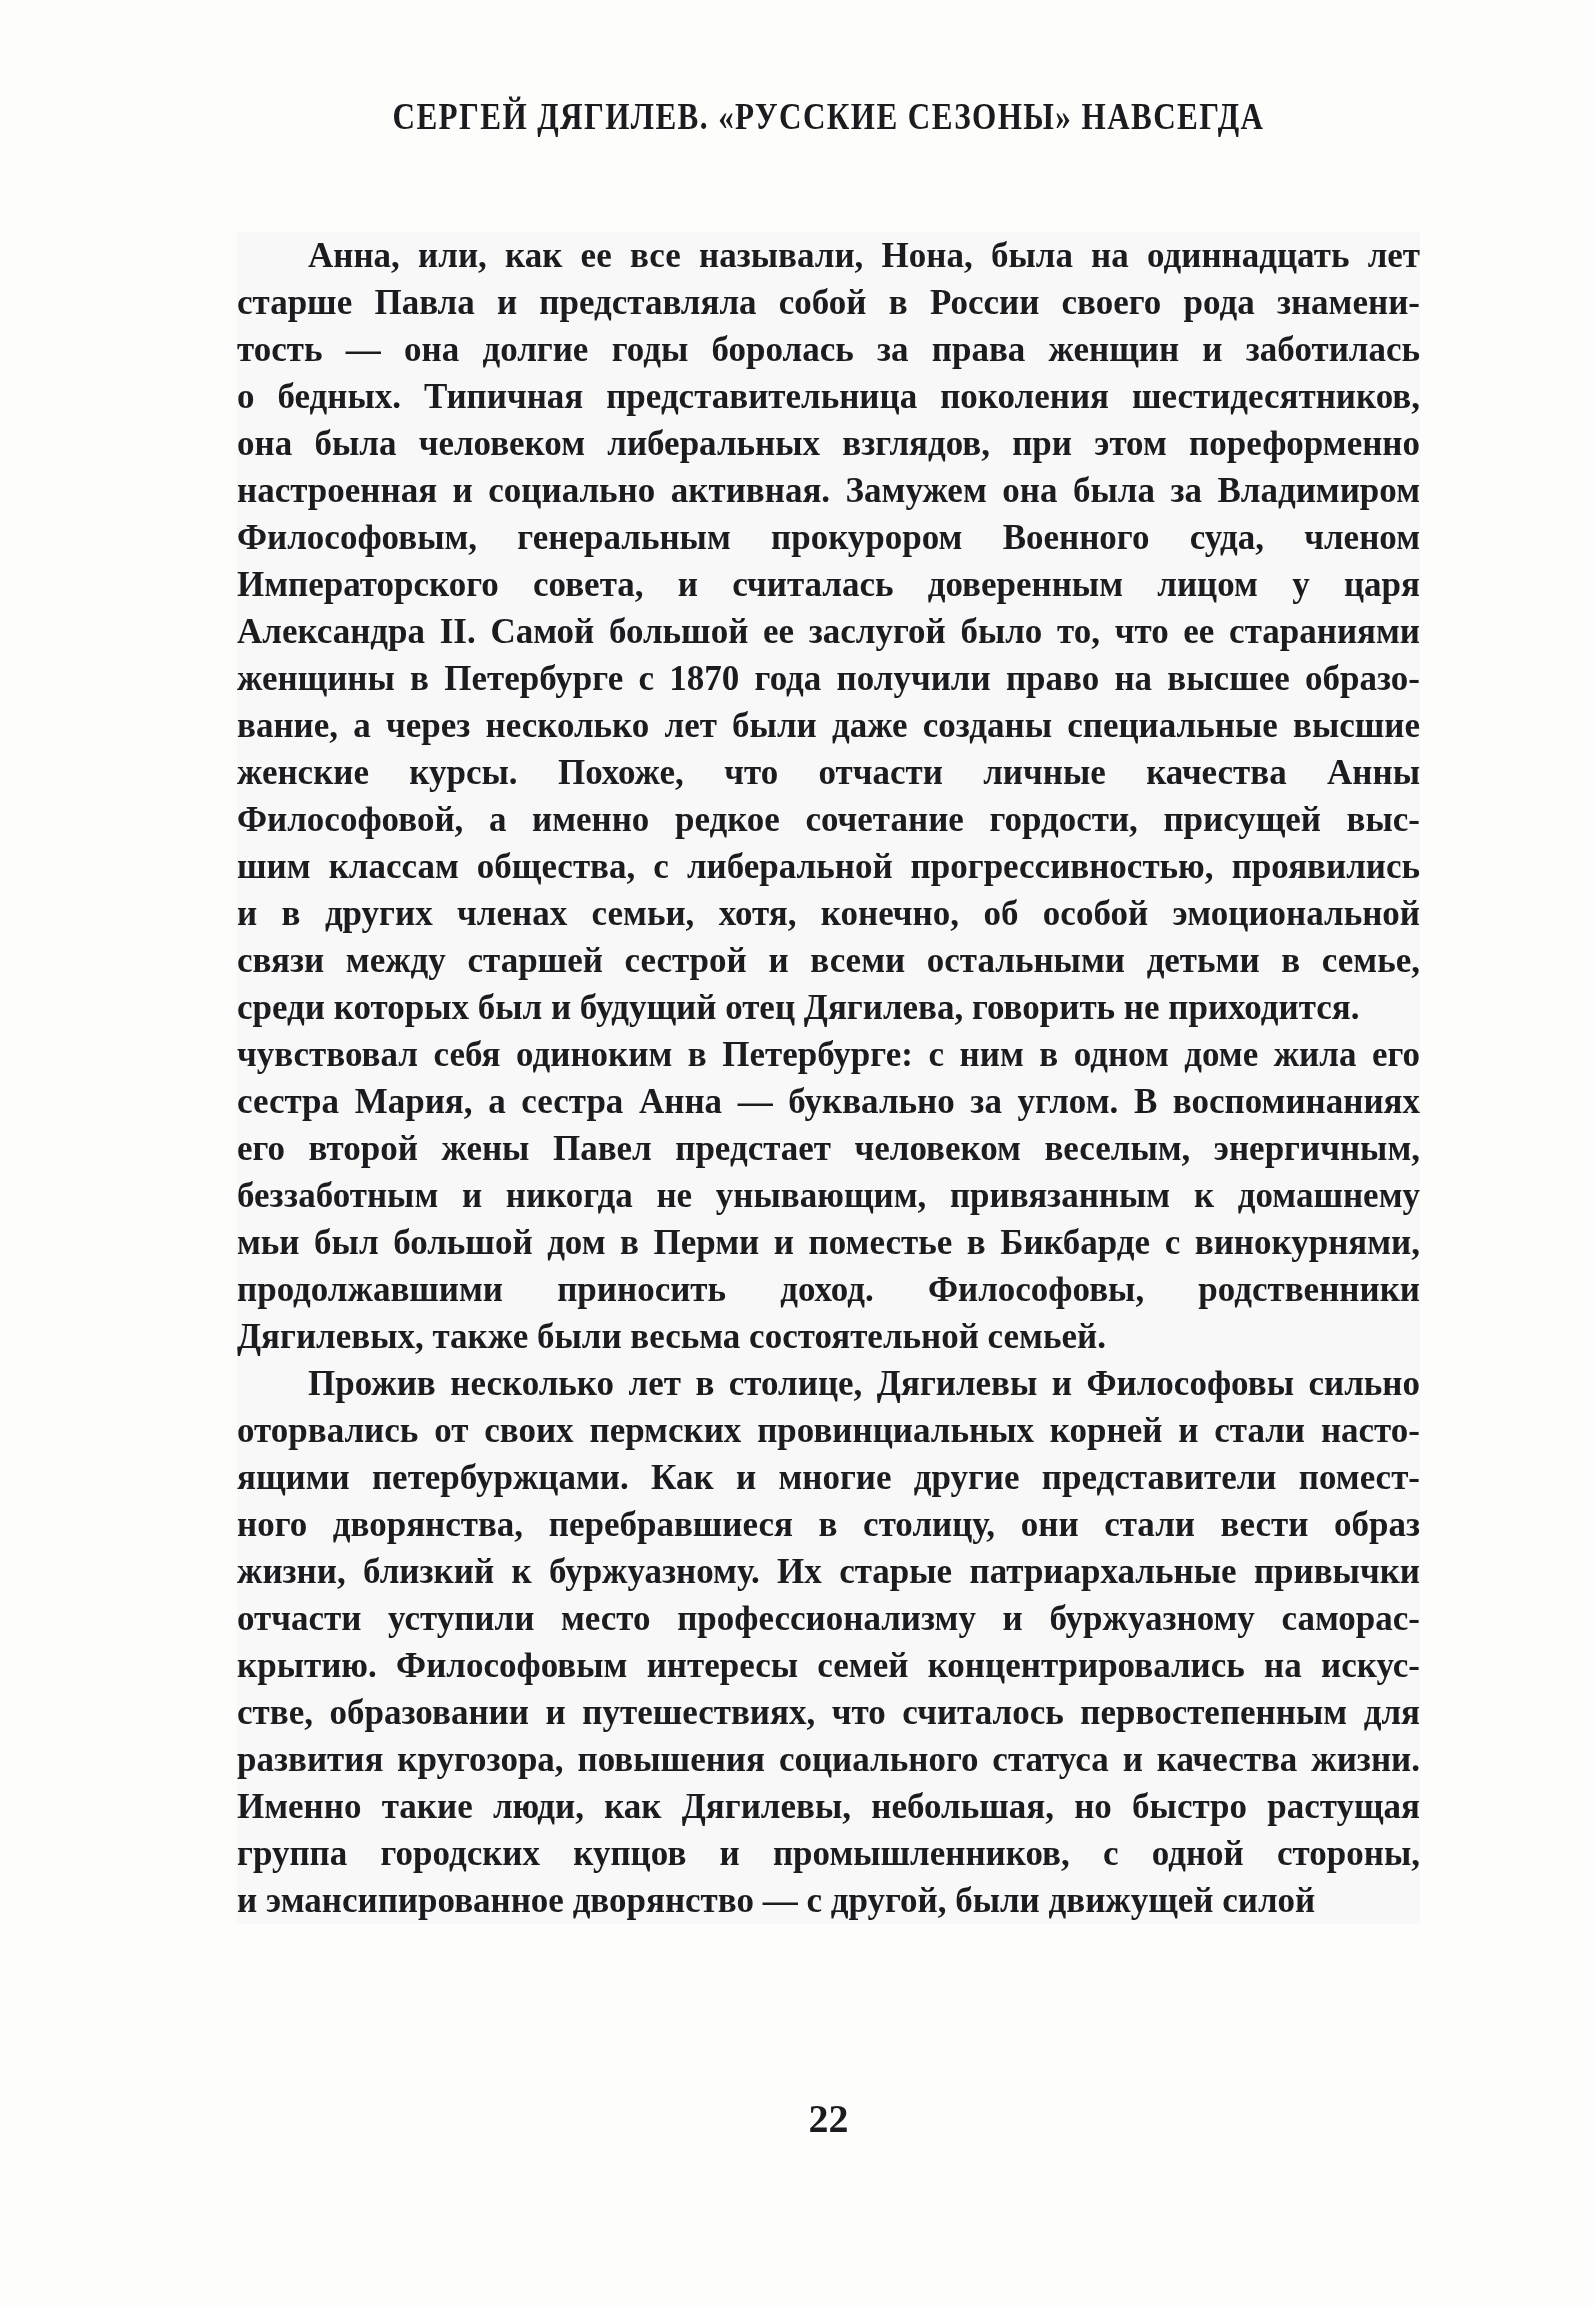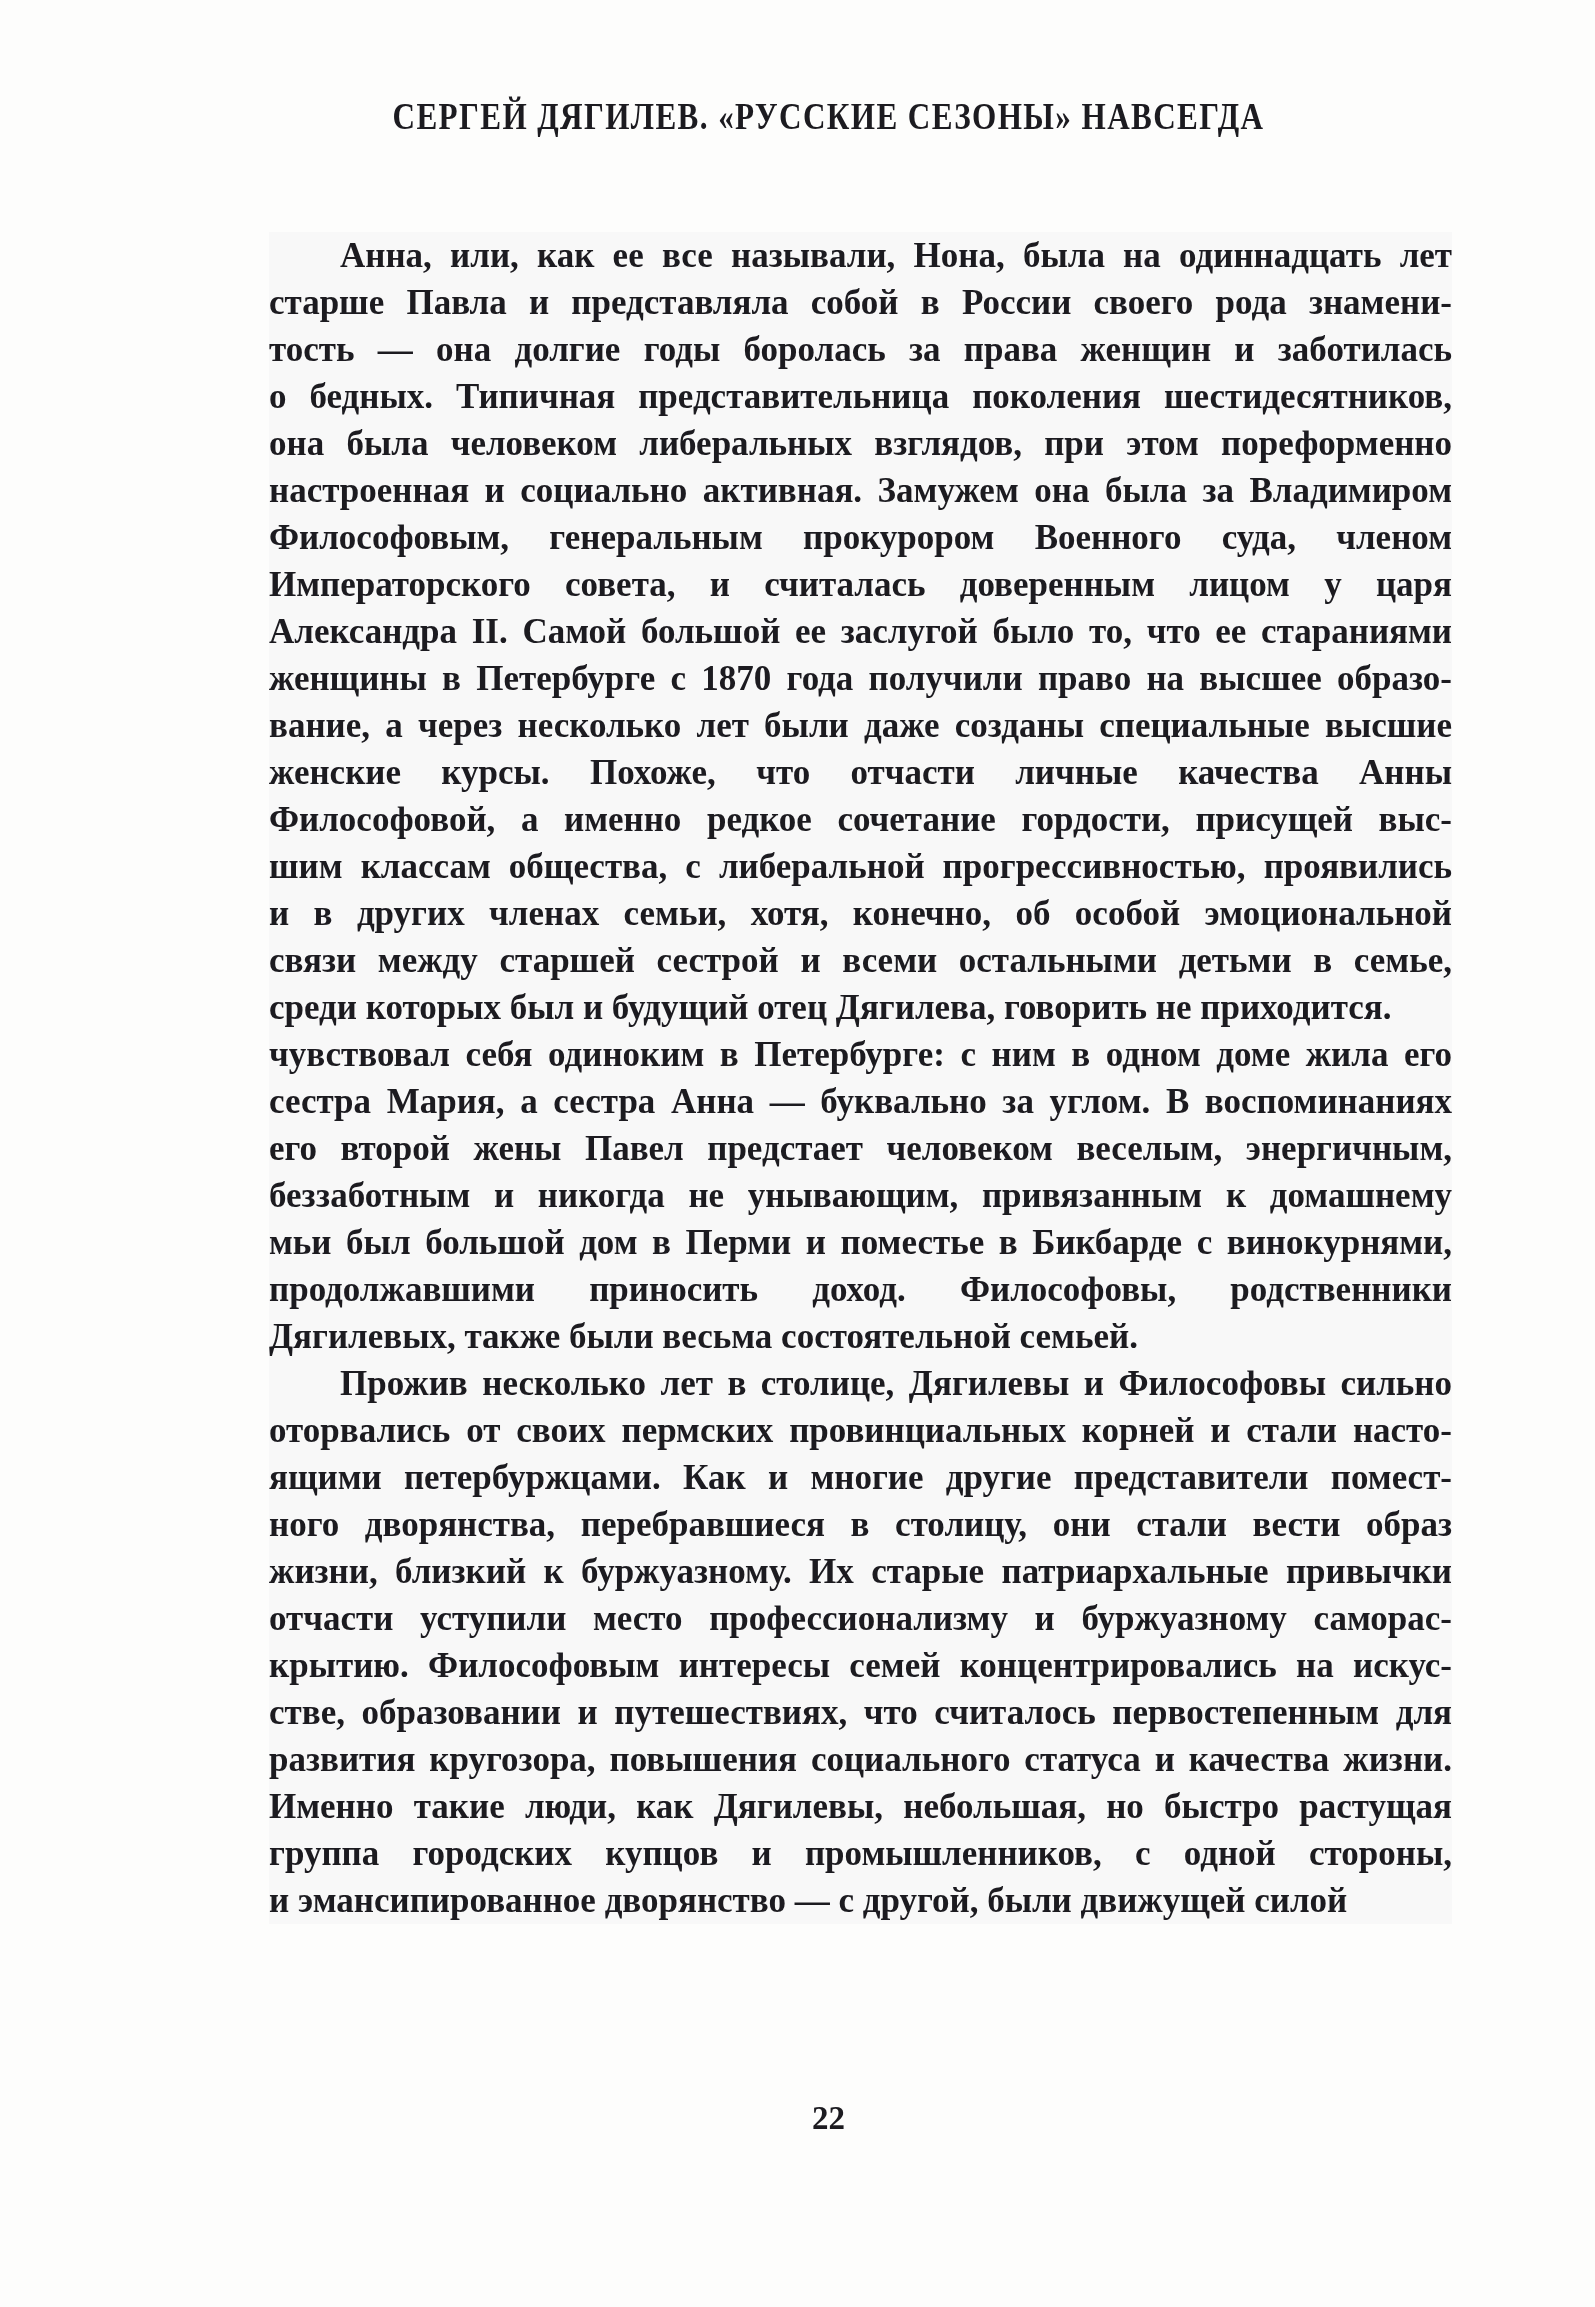--- a/index.html
+++ b/index.html
@@ -36,7 +36,6 @@
     left: 237px;
     width: 1183px;
     font-size: 35px;
-    margin-left: 32px;
   }
   .line {
     height: 47px;

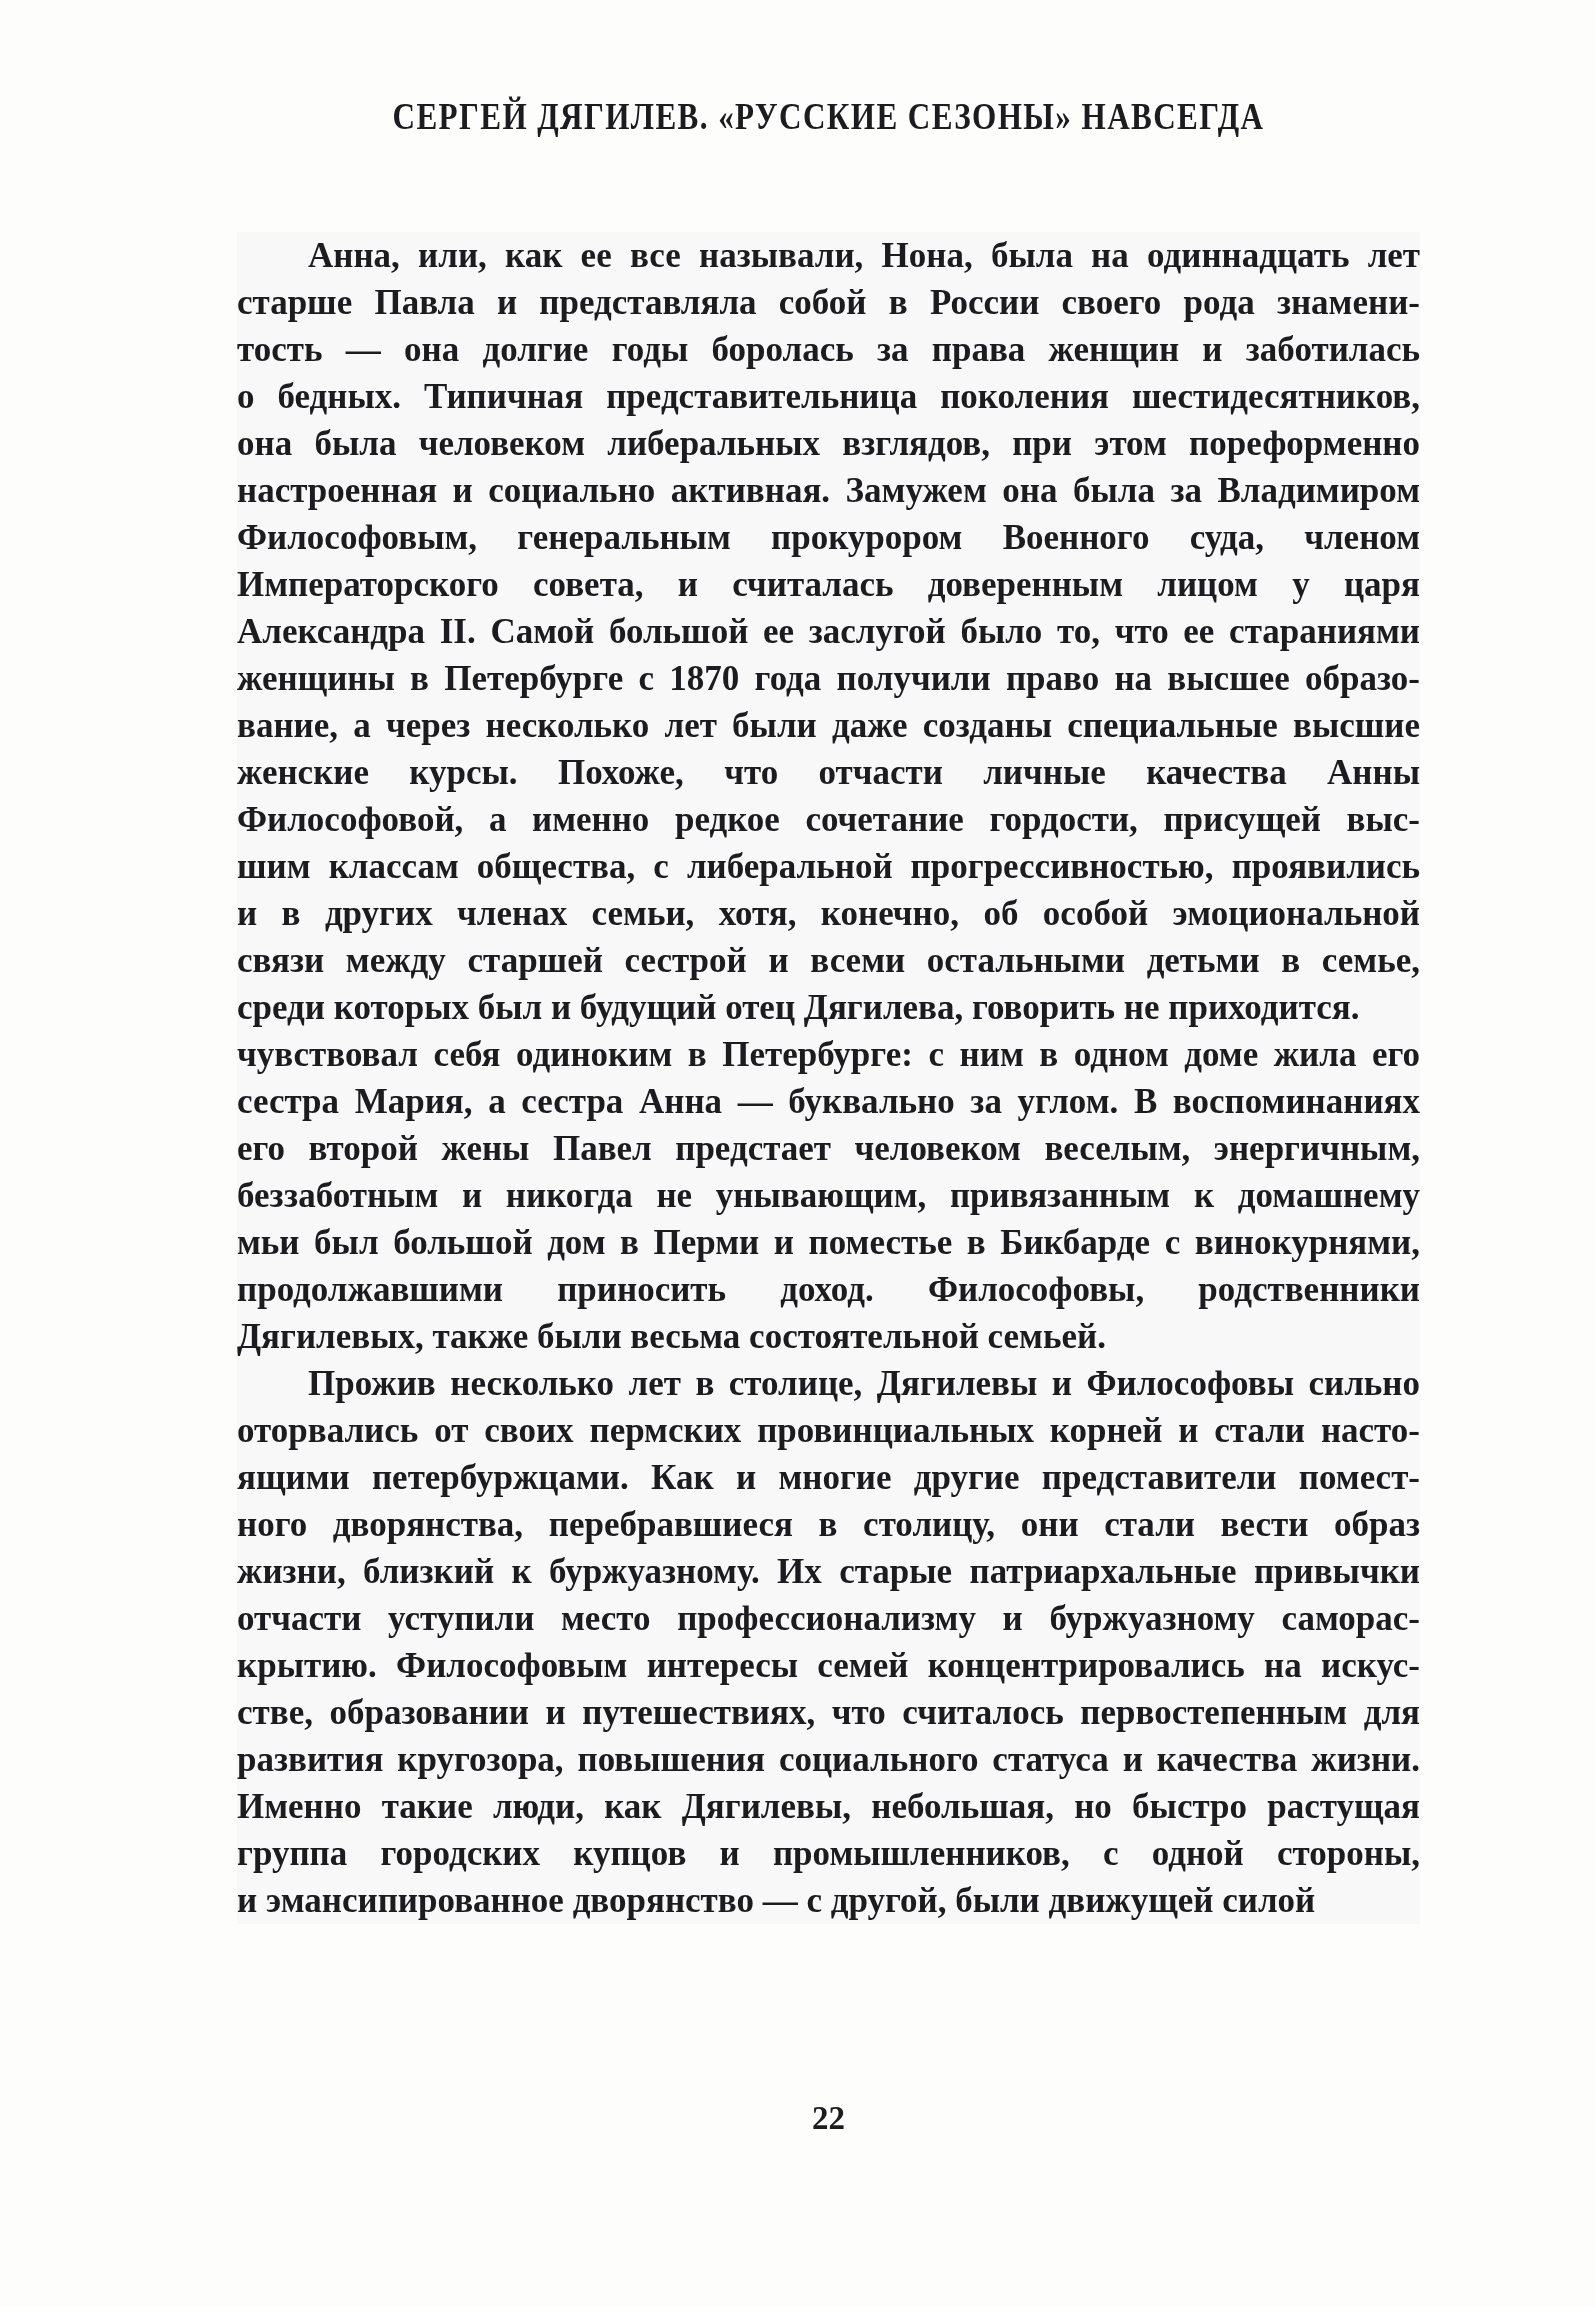--- a/index.html
+++ b/index.html
@@ -54,7 +54,7 @@
     left: 237px;
     width: 1183px;
     text-align: center;
-    font-size: 33px;
+    font-size: 40px;
     line-height: 45px;
   }
 </style>

